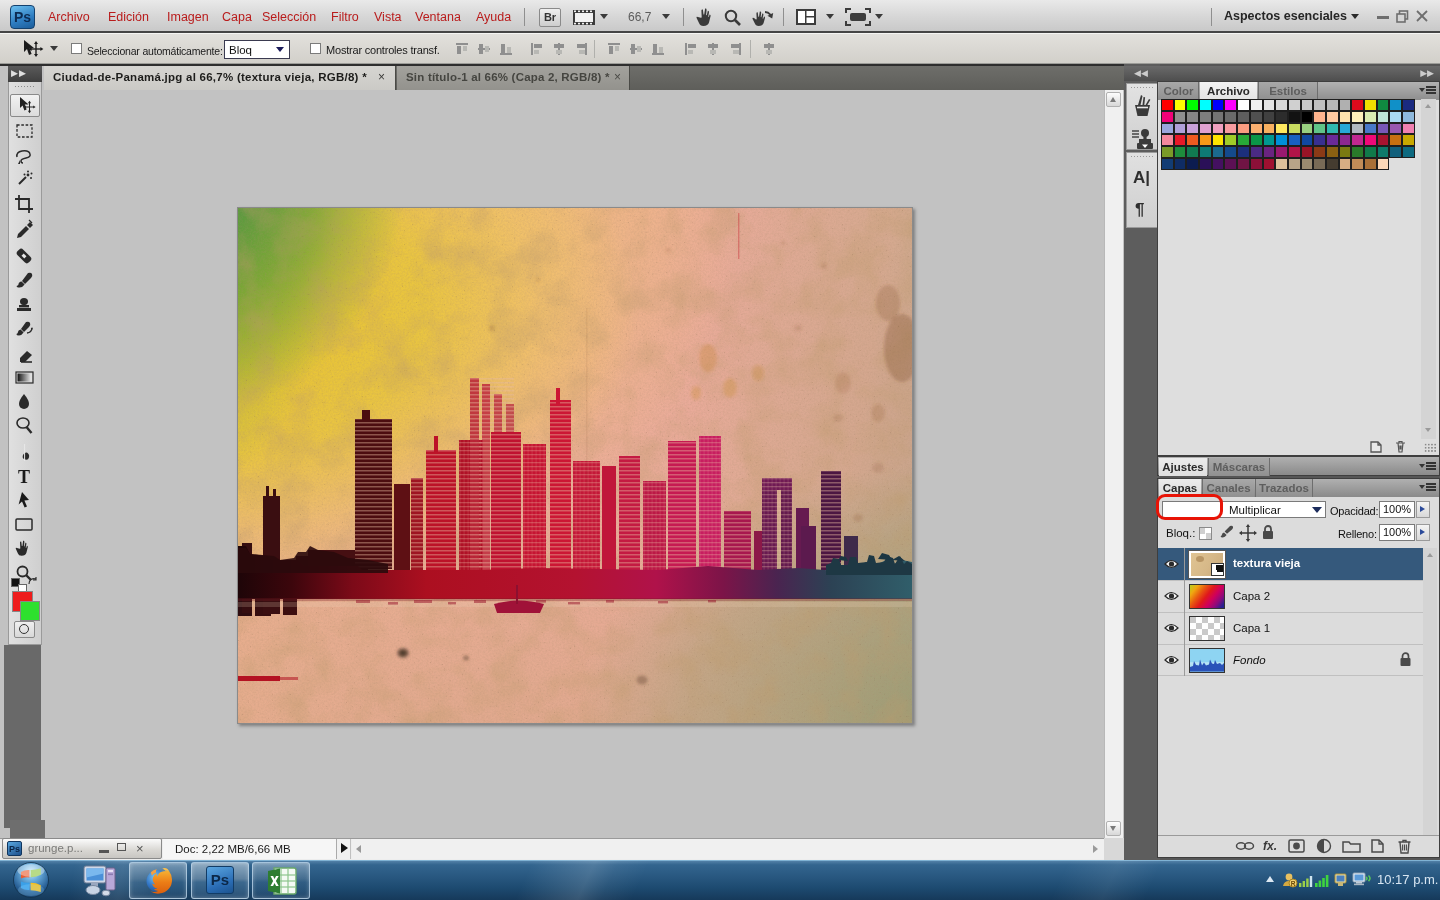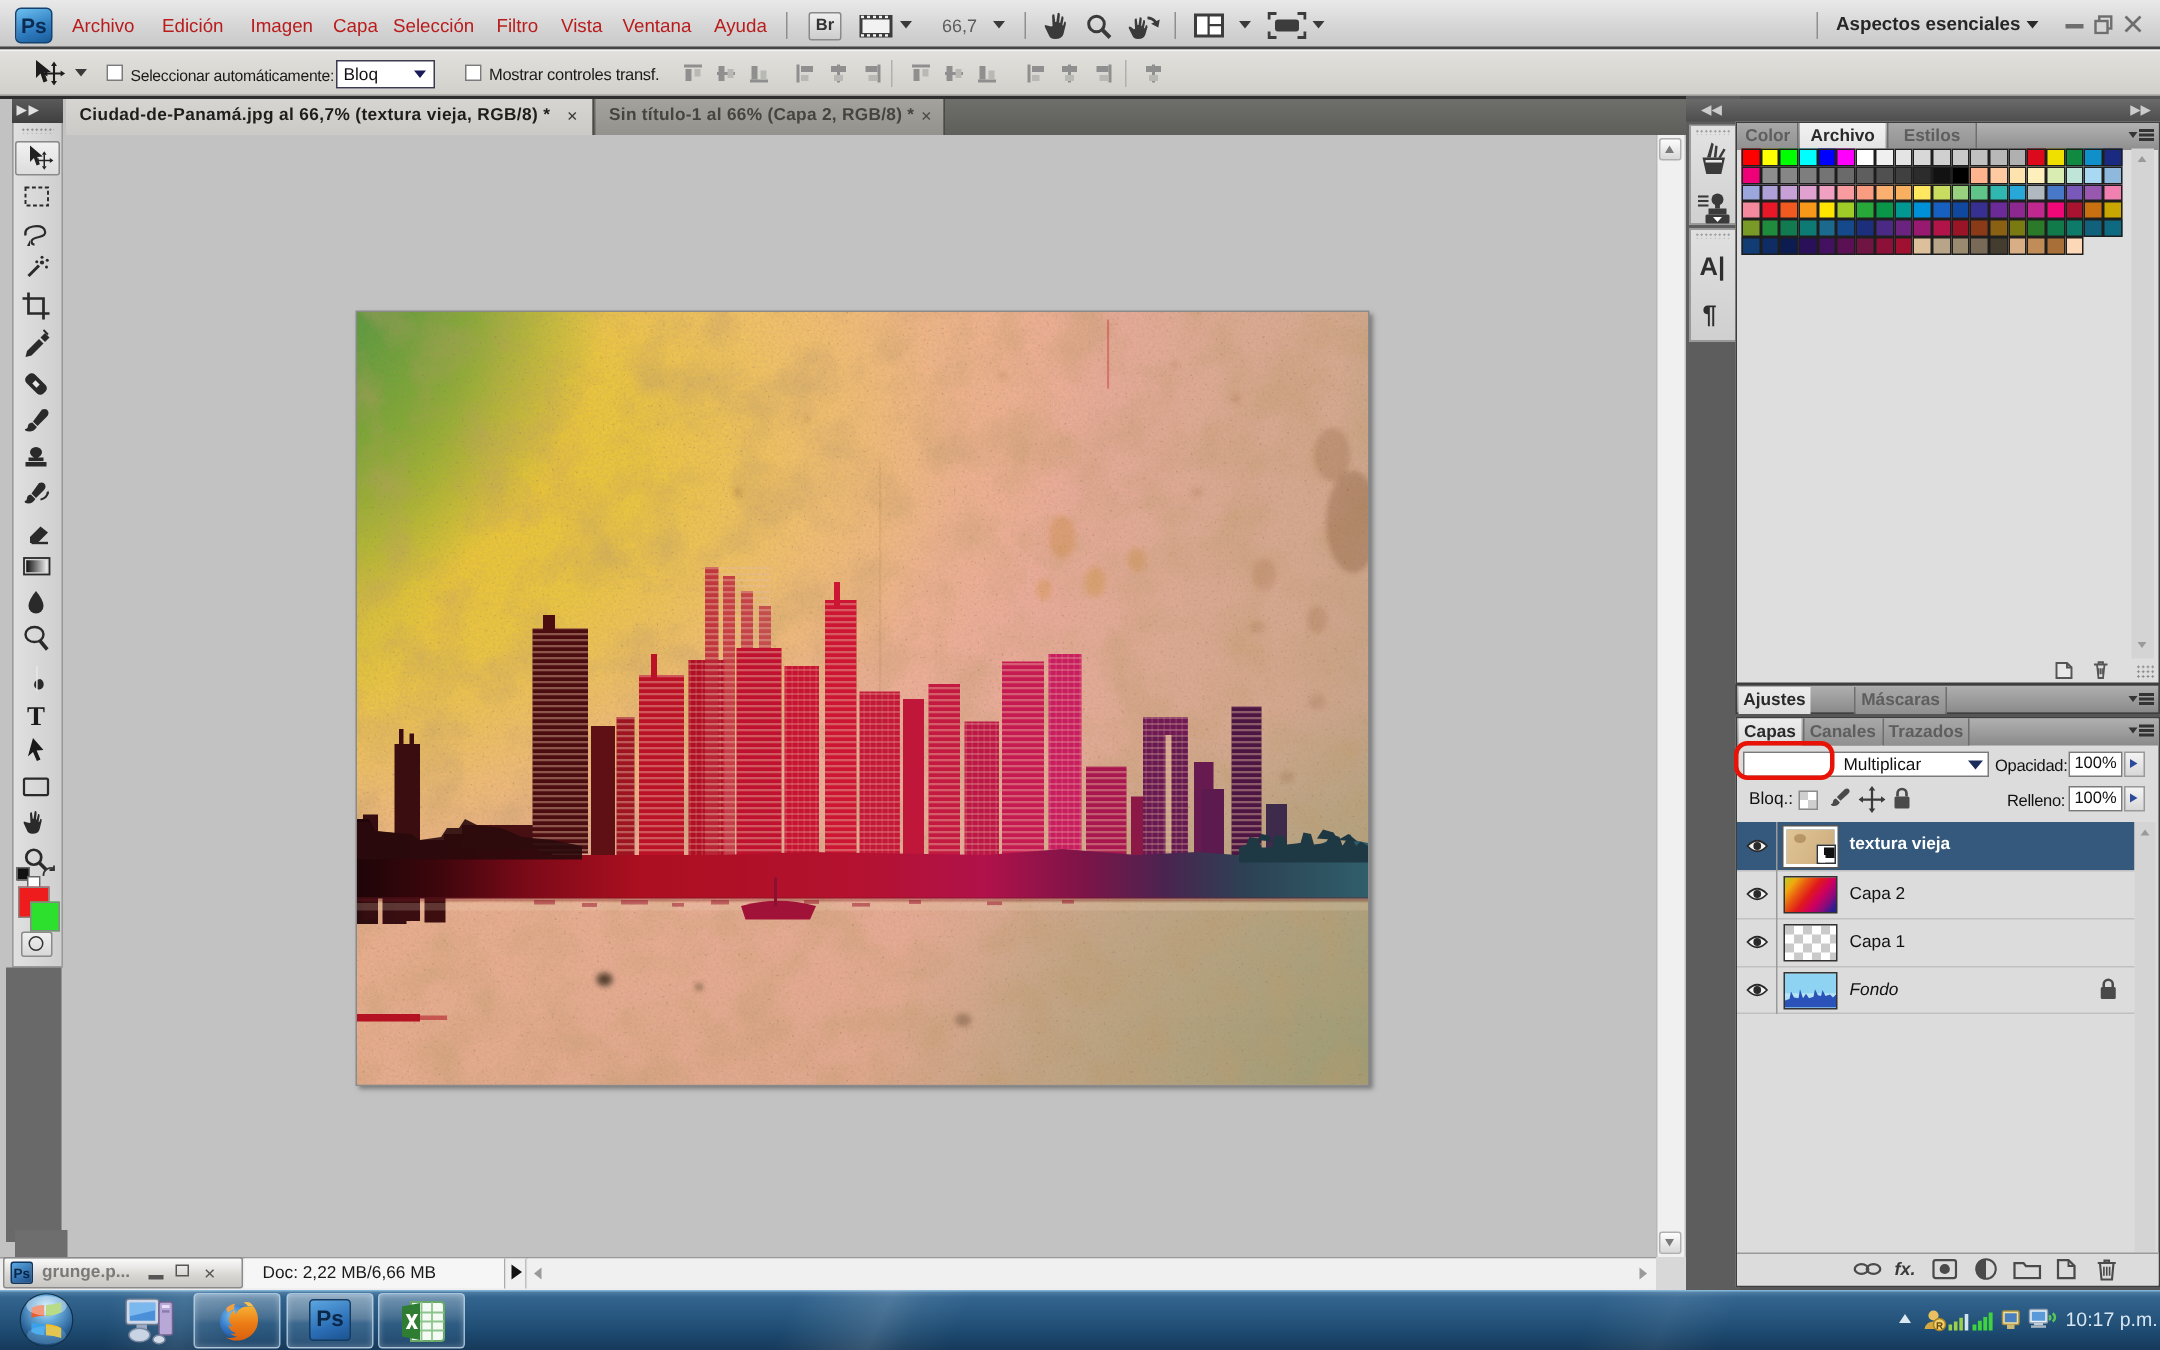--- a/index.html
+++ b/index.html
@@ -667,7 +667,7 @@
 
 <div class="ab" style="left:1157px;top:456px;width:283px;height:20px;background:linear-gradient(#b0b0b0,#8a8a8a);border:1px solid #3e3e3e"></div>
 <div class="ab ptab" style="left:1159px;top:458px;width:48px;height:18px;background:linear-gradient(#ececec,#dedede);color:#2a2a2a;line-height:18px">Ajustes</div>
-<div class="ab ptab" style="left:1236px;top:458px;width:62px;height:18px;background:linear-gradient(#a8a8a8,#909090);border-left:1px solid #6e6e6e;border-right:1px solid #6e6e6e;color:#5e5e5e;line-height:18px">Máscaras</div>
+<div class="ab ptab" style="left:1208px;top:458px;width:62px;height:18px;background:linear-gradient(#a8a8a8,#909090);border-left:1px solid #6e6e6e;border-right:1px solid #6e6e6e;color:#5e5e5e;line-height:18px">Máscaras</div>
 <div class="ab" style="left:1419px;top:464px;width:0;height:0;border-left:3.5px solid transparent;border-right:3.5px solid transparent;border-top:4.5px solid #333"></div>
 <div class="ab" style="left:1426px;top:462px;width:10px;height:2px;background:#333;box-shadow:0 3px 0 #333,0 6px 0 #333"></div>
 

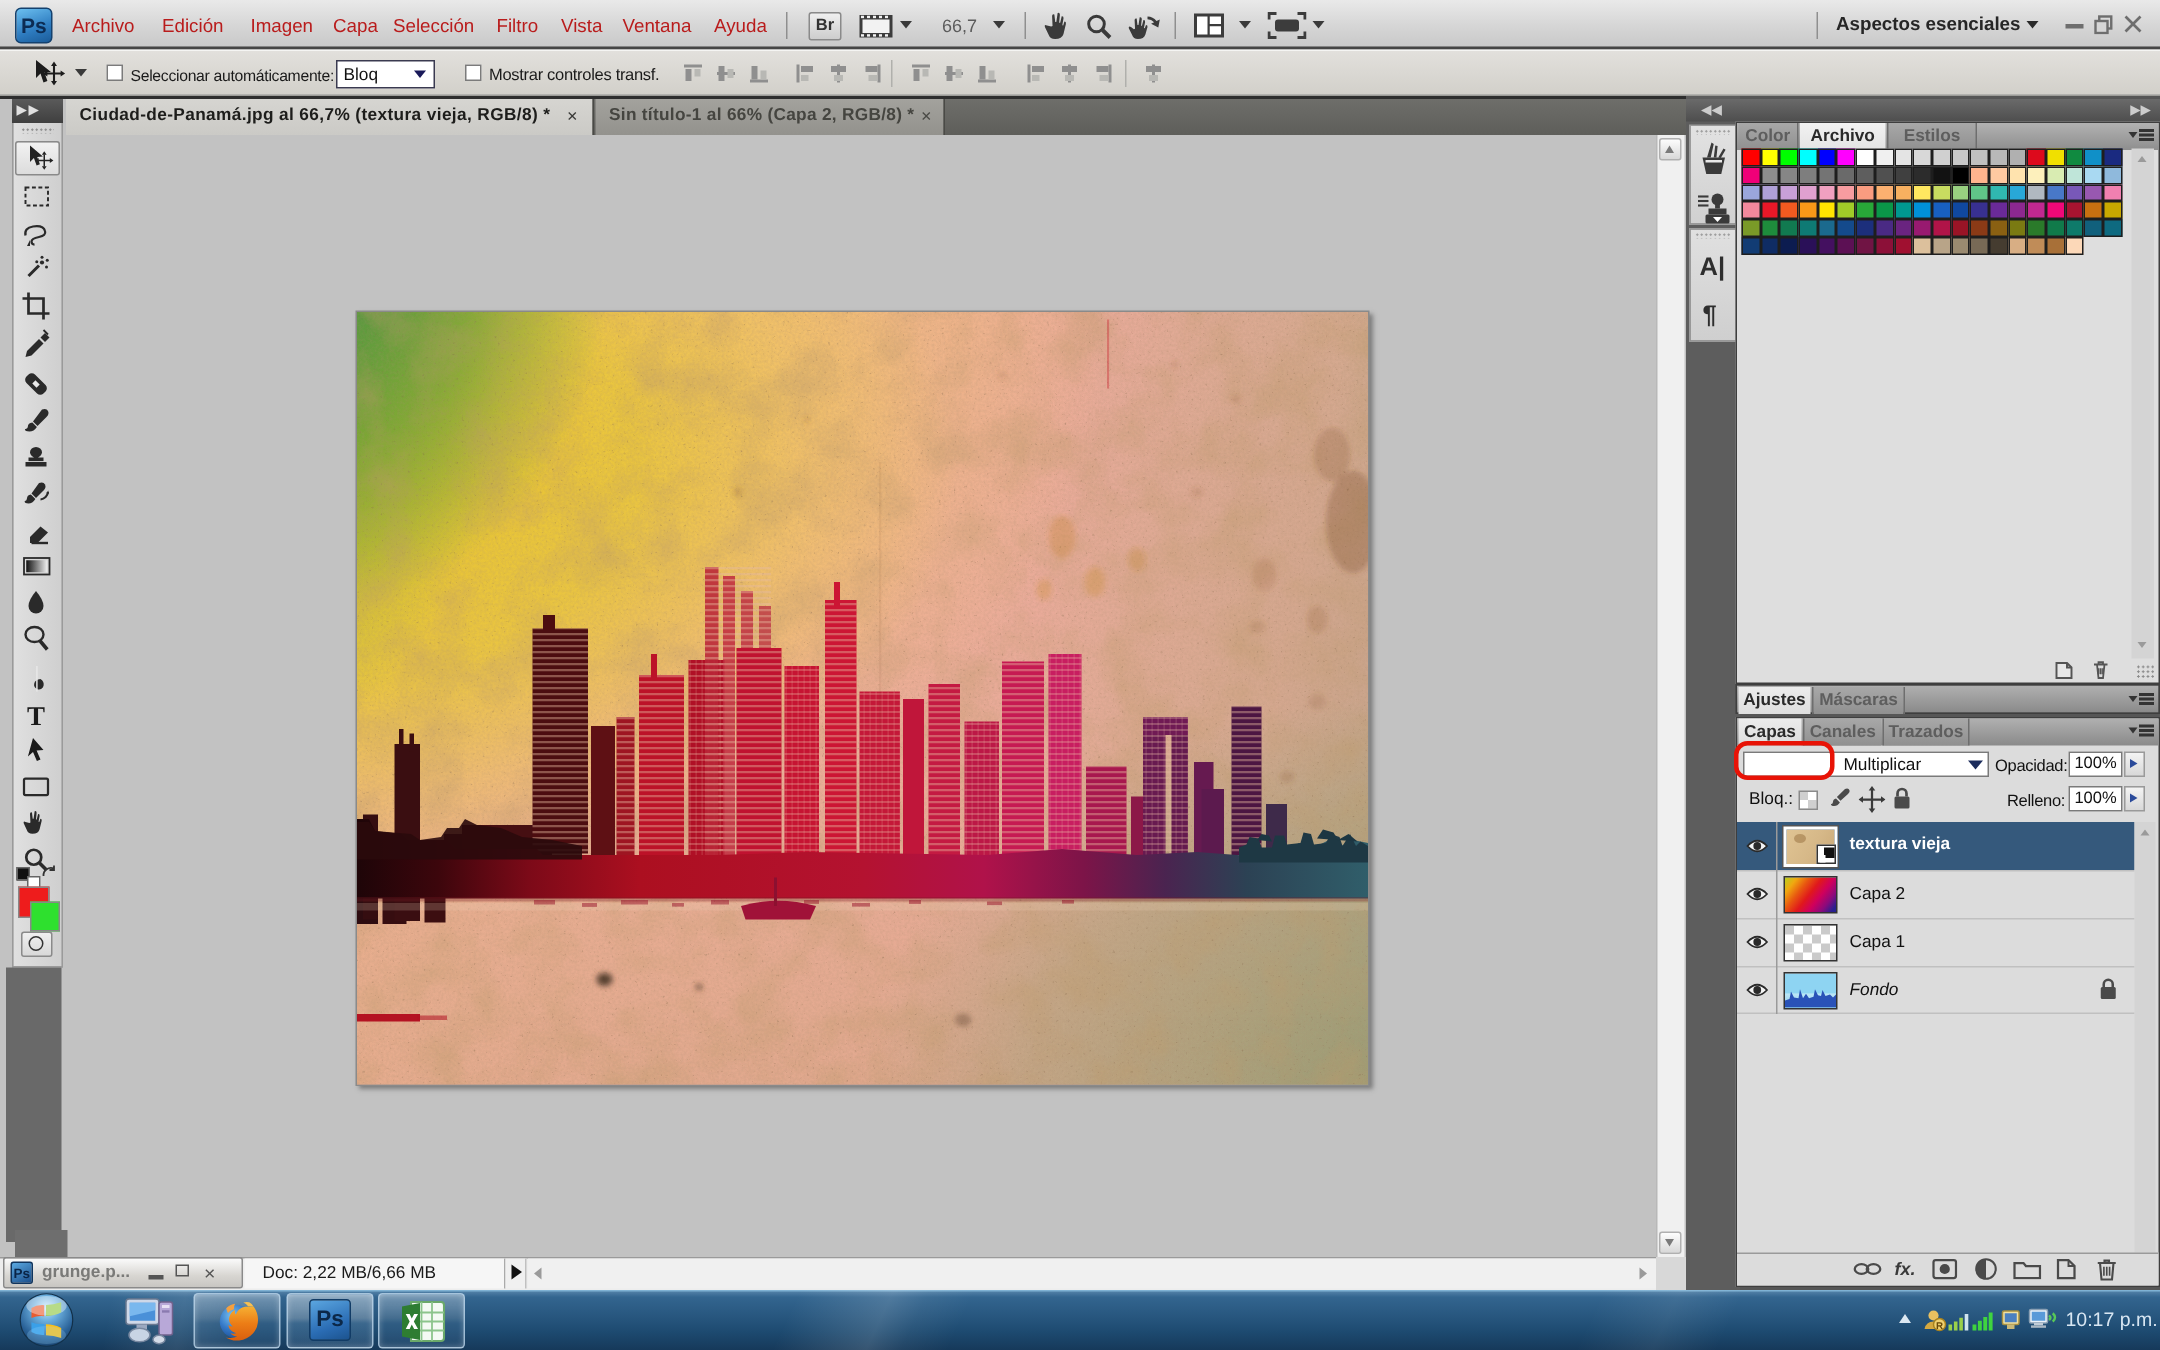--- a/index.html
+++ b/index.html
@@ -477,7 +477,7 @@
 <div class="ab" style="left:10px;top:820px;width:35px;height:18px;background:#6e6e6e"></div>
 <div class="ab" style="left:2px;top:838px;width:160px;height:21px;background:linear-gradient(#fbfbfb,#d8d6d2 60%,#c8c6c2);border:1px solid #8a8a8a;border-radius:2px"></div>
 <div class="ab" style="left:7px;top:841px;width:15px;height:15px;border-radius:2px;background:linear-gradient(150deg,#5aa8e0,#1c4f8c);border:1px solid #10355e;color:#0a2446;font-weight:bold;font-size:9px;text-align:center;line-height:14px">Ps</div>
-<div class="ab" style="left:28px;top:842px;font-size:11.5px;font-weight:bold;color:#7a7a78">grunge.p...</div>
+<div class="ab" style="left:28px;top:842px;font-size:11.5px;font-weight:normal;color:#7a7a78">grunge.p...</div>
 <div class="ab" style="left:99px;top:850px;width:10px;height:2.5px;background:#555"></div>
 <div class="ab" style="left:117px;top:843px;width:9px;height:8px;border:1.6px solid #555"></div>
 <div class="ab" style="left:136px;top:841px;font-size:13px;color:#555">×</div>

